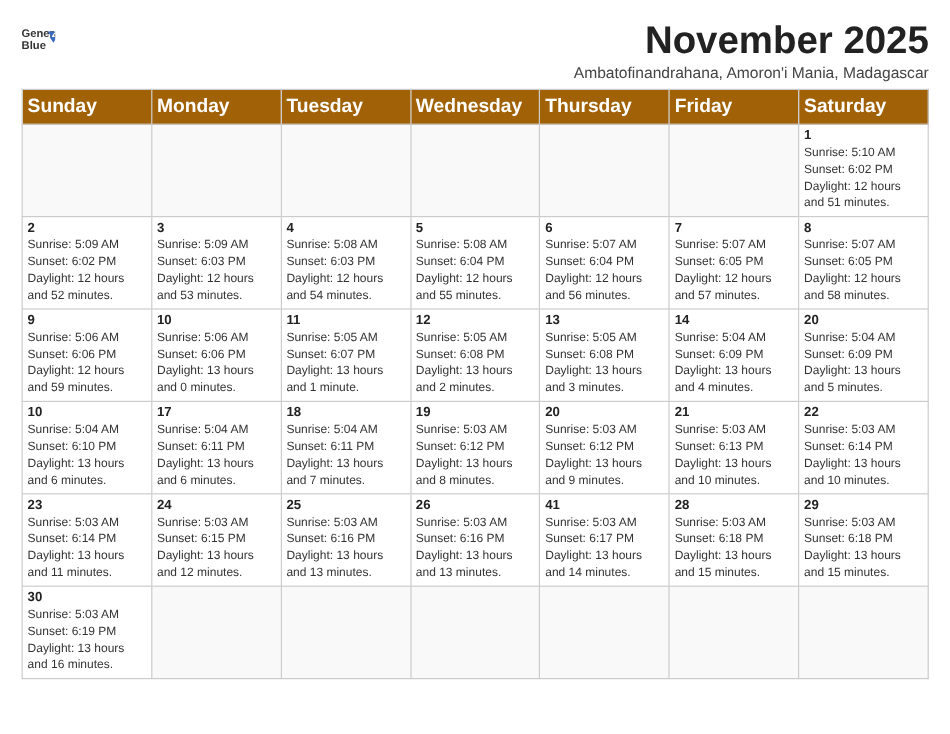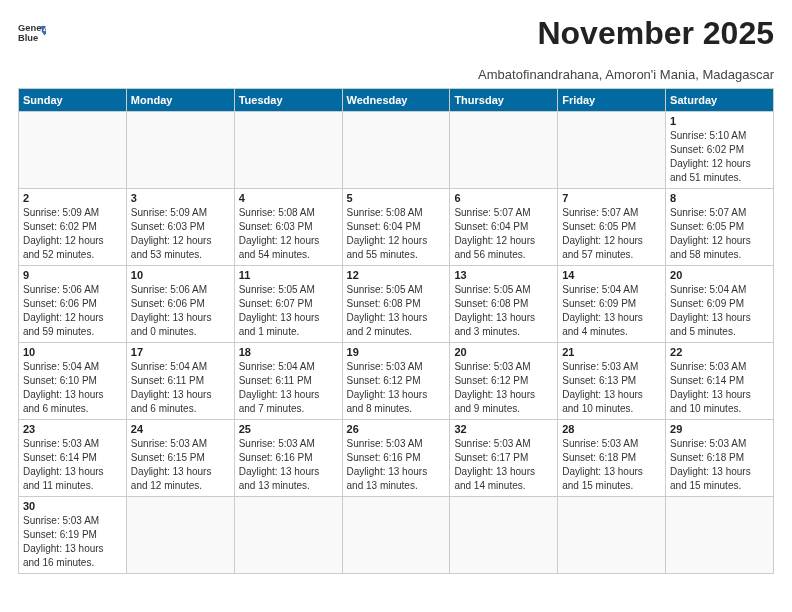--- a/index.html
+++ b/index.html
@@ -45,7 +45,7 @@
     .subtitle {
       font-size: 13px;
       color: #444;
-      margin-top: 16px;
+      margin-top: 2px;
     }
     .calendar {
       width: 100%;

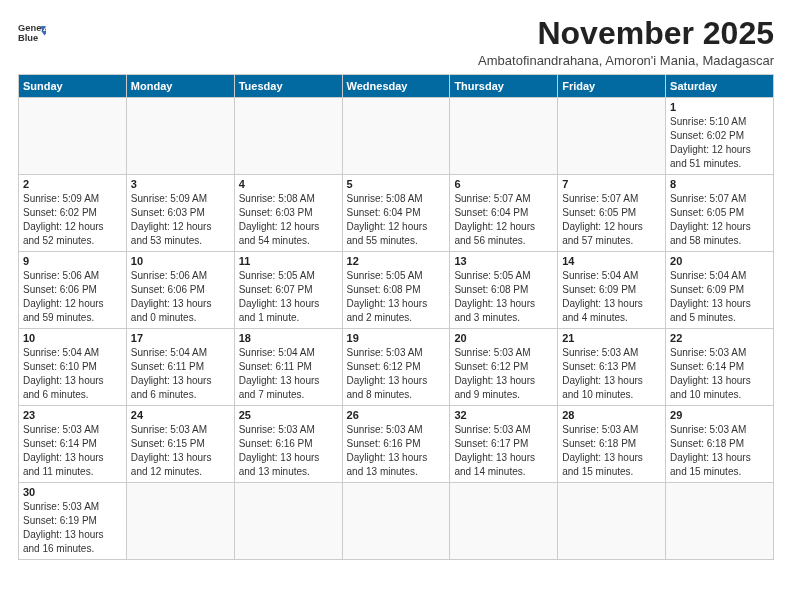--- a/index.html
+++ b/index.html
@@ -54,9 +54,9 @@
       table-layout: fixed;
     }
     .calendar th {
-      background: #0369a1;
+      background: #a16207;
       color: #fff;
-      font-size: 11px;
+      font-size: 16px;
       font-weight: bold;
       padding: 5px 4px;
       text-align: left;

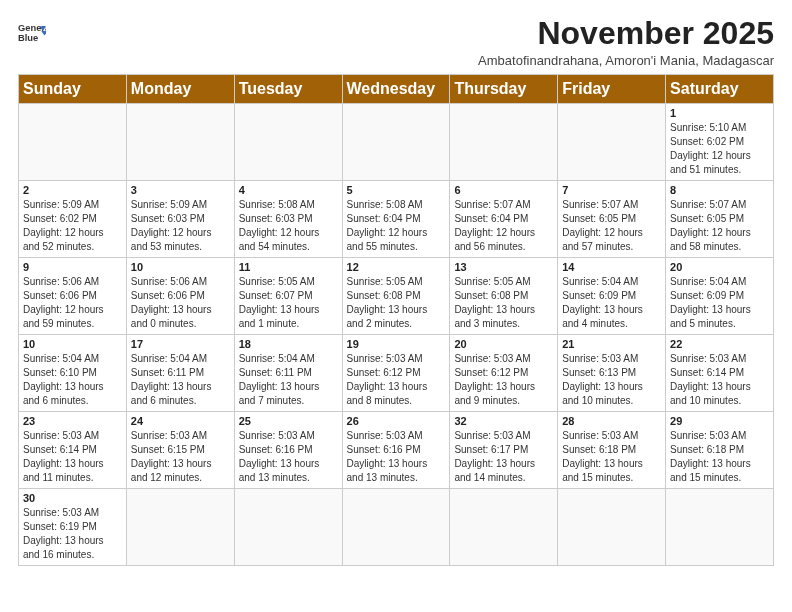--- a/index.html
+++ b/index.html
@@ -319,7 +319,7 @@
 and 13 minutes.</div>
           </td>
           <td>
-            <span class="day-num">32</span>
+            <span class="day-num">41</span>
             <div class="day-info">Sunrise: 5:03 AM
 Sunset: 6:17 PM
 Daylight: 13 hours

